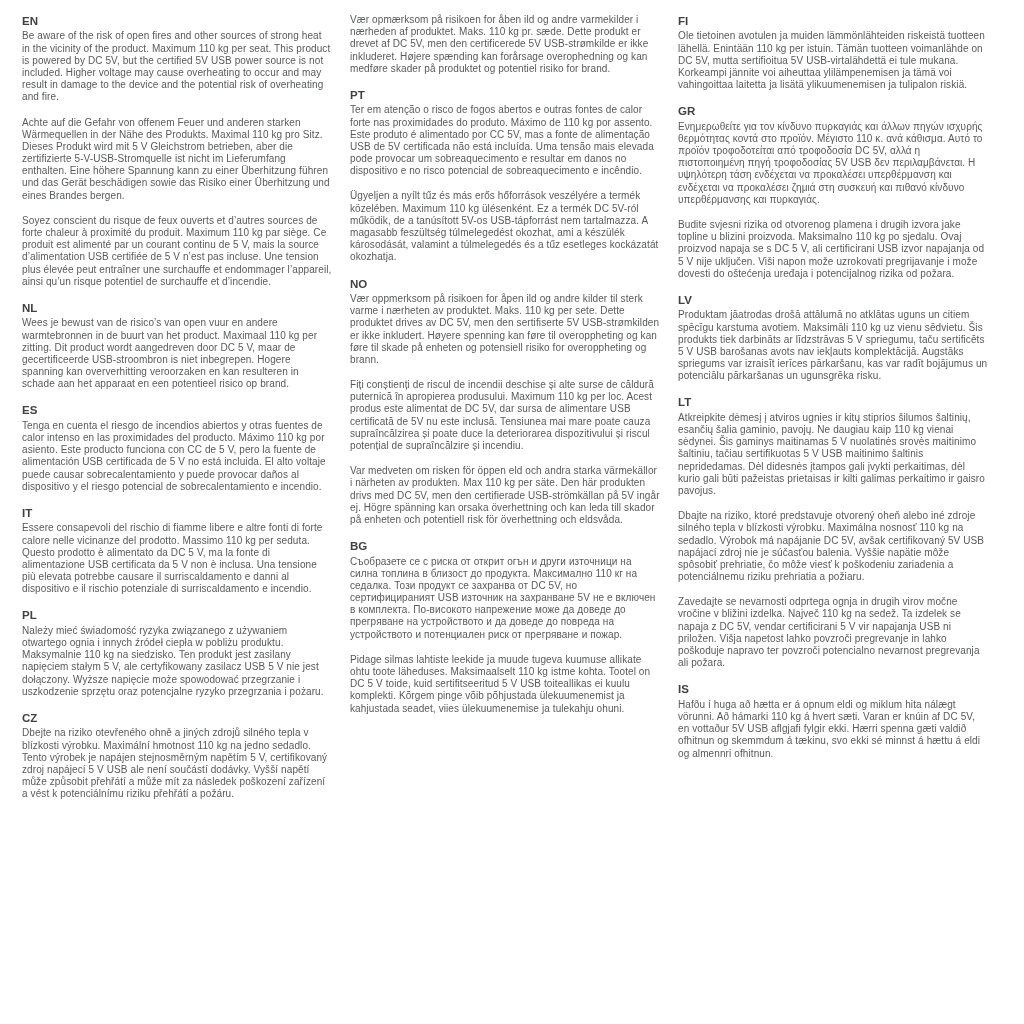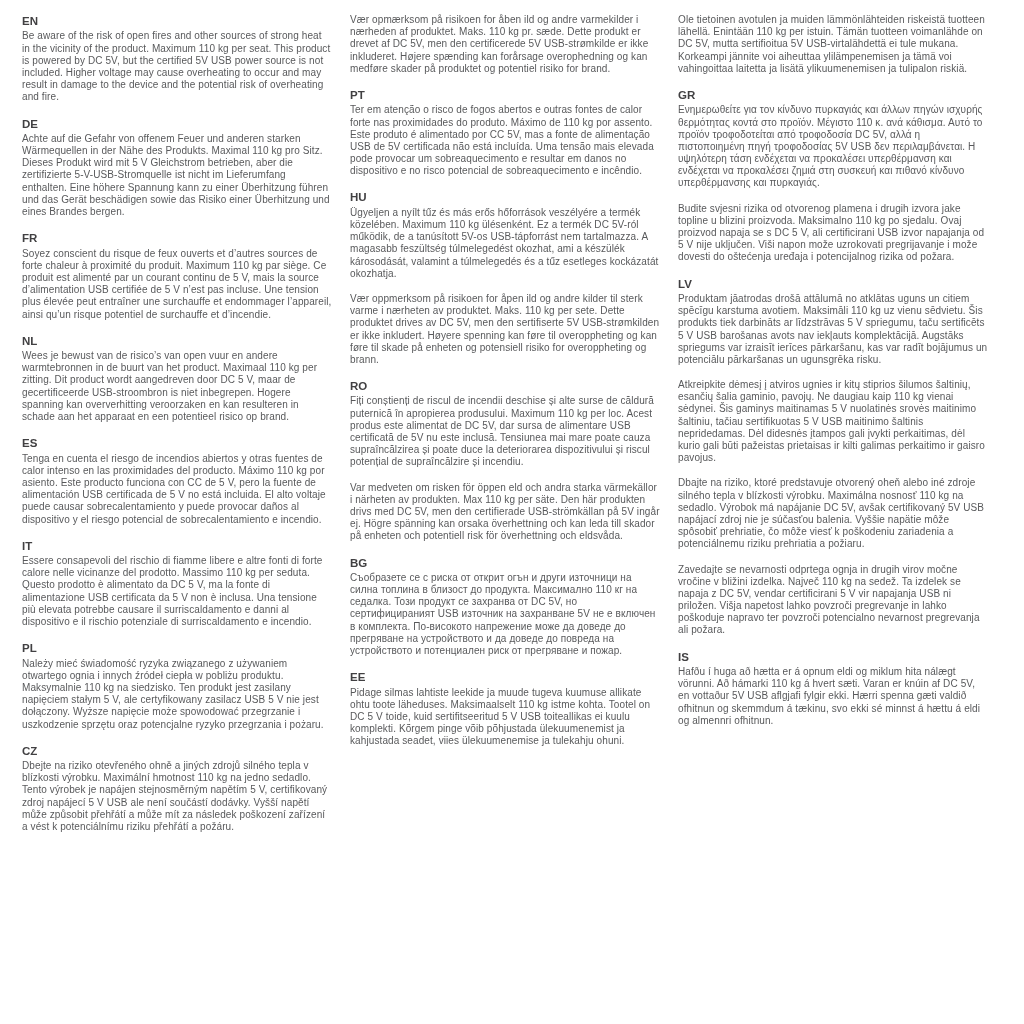--- a/index.html
+++ b/index.html
@@ -106,6 +106,7 @@
 
   <div class="col">
     <section class="sec">
+      <h2 class="code">FI</h2>
       <p class="txt">Ole tietoinen avotulen ja muiden lämmönlähteiden riskeistä tuotteen lähellä. Enintään 110 kg per istuin. Tämän tuotteen voimanlähde on DC 5V, mutta sertifioitua 5V USB-virtalähdettä ei tule mukana. Korkeampi jännite voi aiheuttaa ylilämpenemisen ja tämä voi vahingoittaa laitetta ja lisätä ylikuumenemisen ja tulipalon riskiä.</p>
     </section>
     <section class="sec">

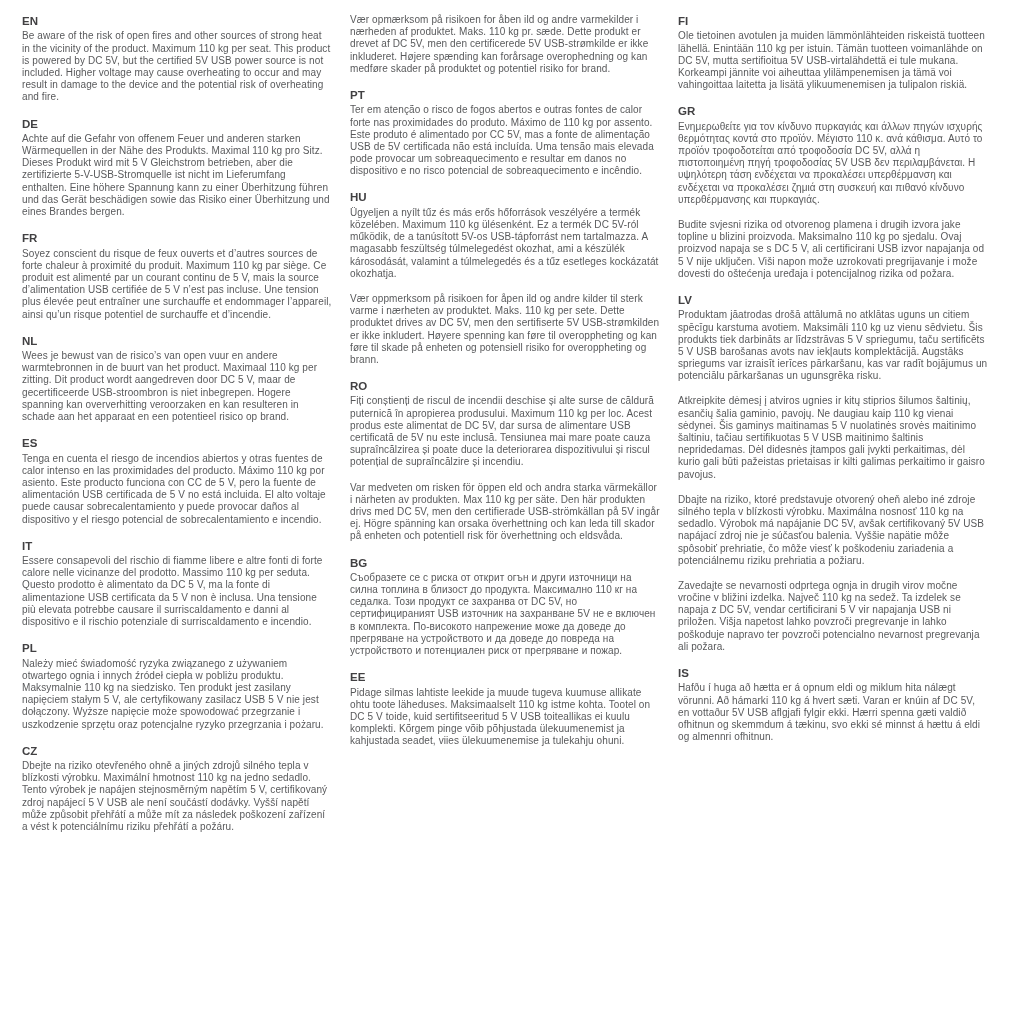--- a/index.html
+++ b/index.html
@@ -43,7 +43,6 @@
       <p class="txt">Be aware of the risk of open fires and other sources of strong heat in the vicinity of the product. Maximum 110 kg per seat. This product is powered by DC 5V, but the certified 5V USB power source is not included. Higher voltage may cause overheating to occur and may result in damage to the device and the potential risk of overheating and fire.</p>
     </section>
     <section class="sec">
-      <h2 class="code">DE</h2>
       <p class="txt">Achte auf die Gefahr von offenem Feuer und anderen starken Wärmequellen in der Nähe des Produkts. Maximal 110 kg pro Sitz. Dieses Produkt wird mit 5 V Gleichstrom betrieben, aber die zertifizierte 5-V-USB-Stromquelle ist nicht im Lieferumfang enthalten. Eine höhere Spannung kann zu einer Überhitzung führen und das Gerät beschädigen sowie das Risiko einer Überhitzung und eines Brandes bergen.</p>
     </section>
     <section class="sec">

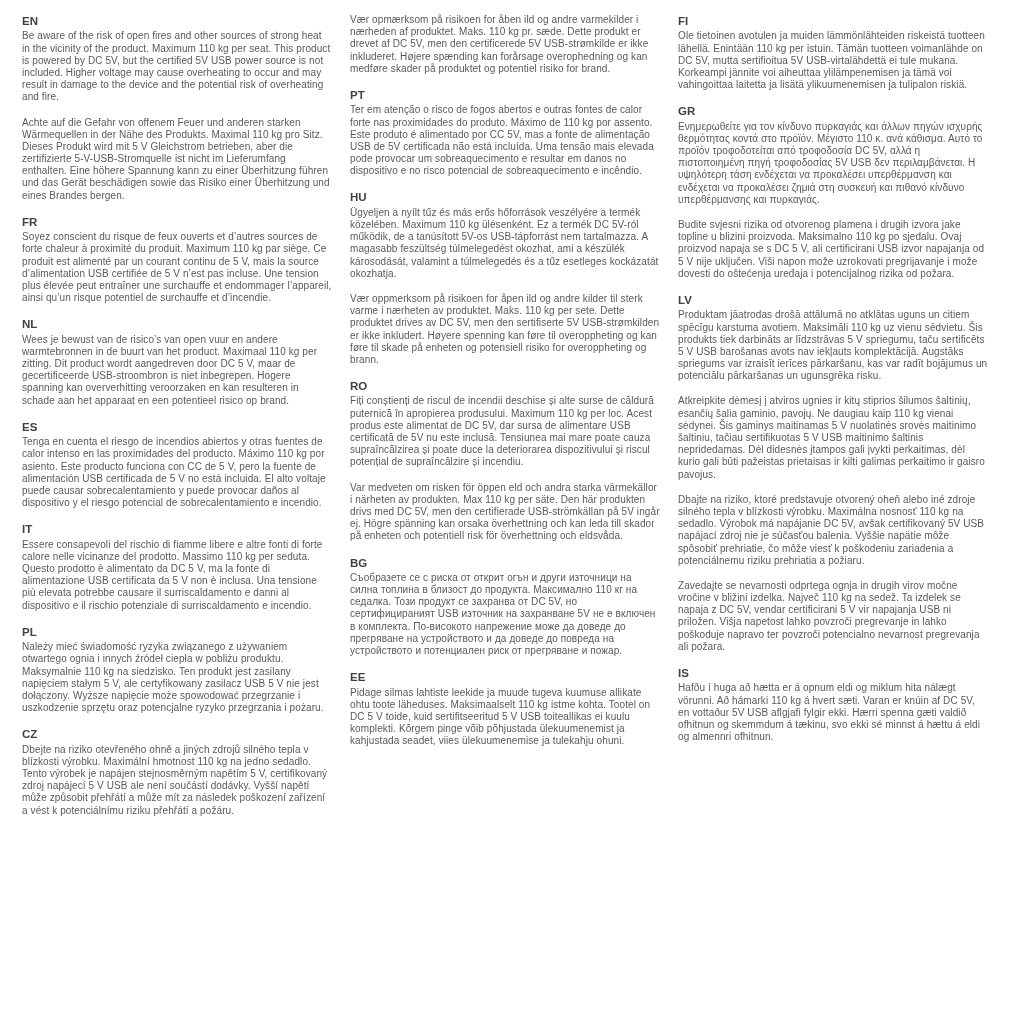--- a/index.html
+++ b/index.html
@@ -80,7 +80,6 @@
       <p class="txt">Ter em atenção o risco de fogos abertos e outras fontes de calor forte nas proximidades do produto. Máximo de 110 kg por assento. Este produto é alimentado por CC 5V, mas a fonte de alimentação USB de 5V certificada não está incluída. Uma tensão mais elevada pode provocar um sobreaquecimento e resultar em danos no dispositivo e no risco potencial de sobreaquecimento e incêndio.</p>
     </section>
     <section class="sec">
-      <h2 class="code">HU</h2>
       <p class="txt">Ügyeljen a nyílt tűz és más erős hőforrások veszélyére a termék közelében. Maximum 110 kg ülésenként. Ez a termék DC 5V-ról működik, de a tanúsított 5V-os USB-tápforrást nem tartalmazza. A magasabb feszültség túlmelegedést okozhat, ami a készülék károsodását, valamint a túlmelegedés és a tűz esetleges kockázatát okozhatja.</p>
     </section>
     <section class="sec">

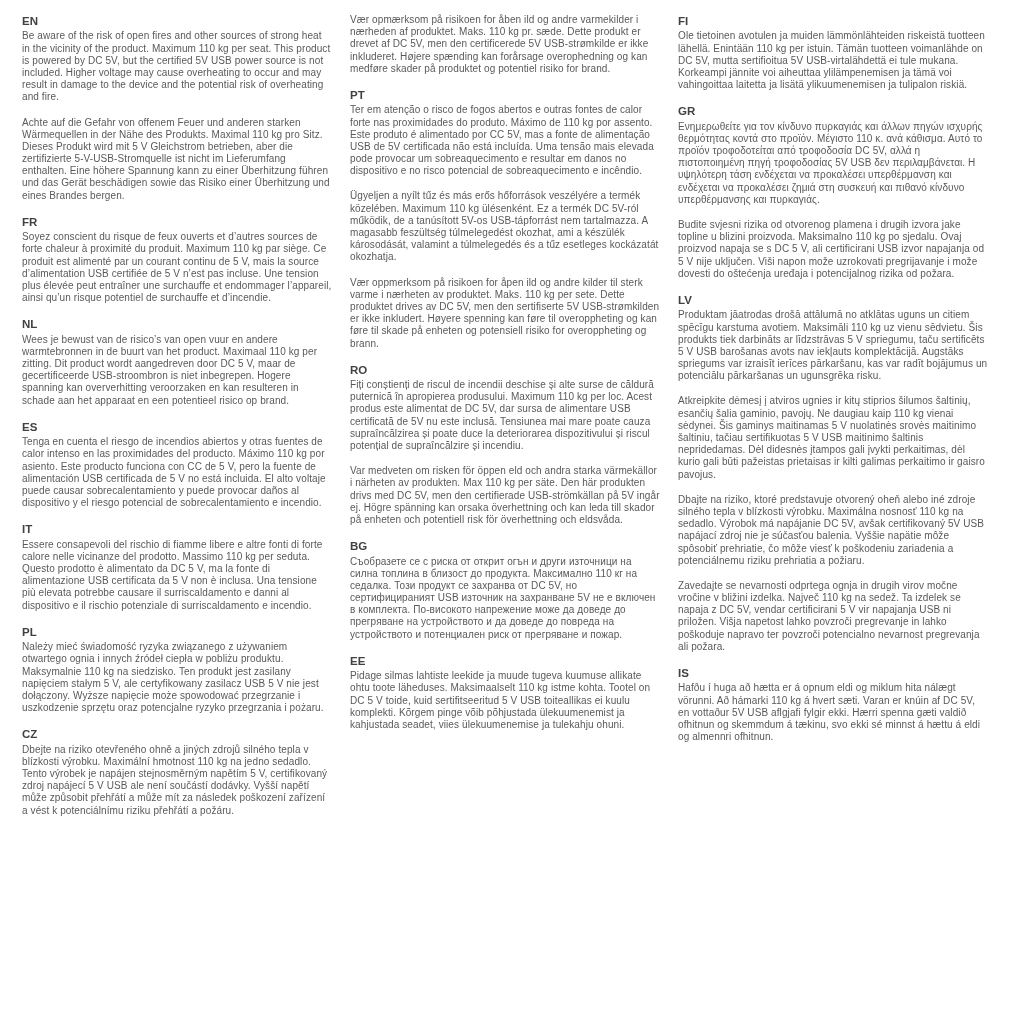--- a/index.html
+++ b/index.html
@@ -46,7 +46,6 @@
       <p class="txt">Achte auf die Gefahr von offenem Feuer und anderen starken Wärmequellen in der Nähe des Produkts. Maximal 110 kg pro Sitz. Dieses Produkt wird mit 5 V Gleichstrom betrieben, aber die zertifizierte 5-V-USB-Stromquelle ist nicht im Lieferumfang enthalten. Eine höhere Spannung kann zu einer Überhitzung führen und das Gerät beschädigen sowie das Risiko einer Überhitzung und eines Brandes bergen.</p>
     </section>
     <section class="sec">
-      <h2 class="code">FR</h2>
       <p class="txt">Soyez conscient du risque de feux ouverts et d’autres sources de forte chaleur à proximité du produit. Maximum 110 kg par siège. Ce produit est alimenté par un courant continu de 5 V, mais la source d’alimentation USB certifiée de 5 V n’est pas incluse. Une tension plus élevée peut entraîner une surchauffe et endommager l’appareil, ainsi qu’un risque potentiel de surchauffe et d’incendie.</p>
     </section>
     <section class="sec">

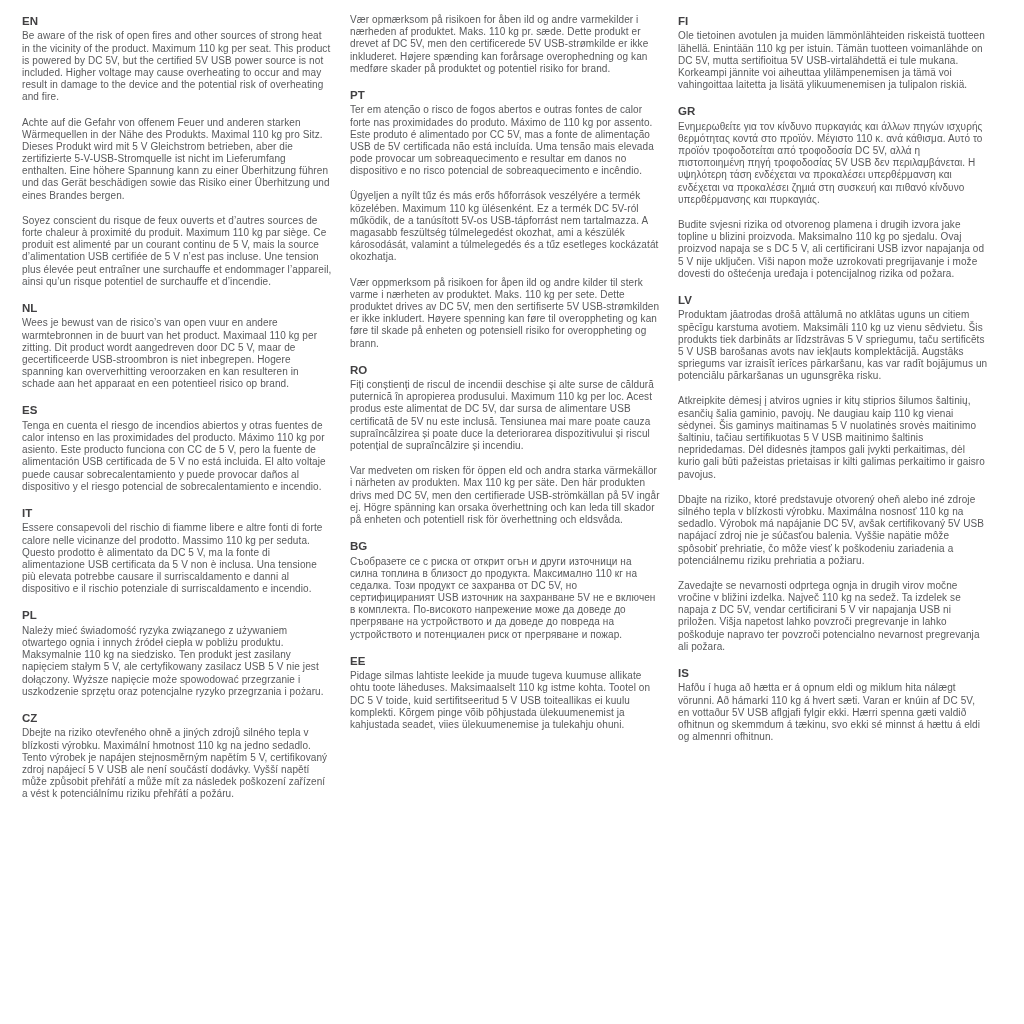--- a/index.html
+++ b/index.html
@@ -82,6 +82,7 @@
       <p class="txt">Ügyeljen a nyílt tűz és más erős hőforrások veszélyére a termék közelében. Maximum 110 kg ülésenként. Ez a termék DC 5V-ról működik, de a tanúsított 5V-os USB-tápforrást nem tartalmazza. A magasabb feszültség túlmelegedést okozhat, ami a készülék károsodását, valamint a túlmelegedés és a tűz esetleges kockázatát okozhatja.</p>
     </section>
     <section class="sec">
+      <h2 class="code">NO</h2>
       <p class="txt">Vær oppmerksom på risikoen for åpen ild og andre kilder til sterk varme i nærheten av produktet. Maks. 110 kg per sete. Dette produktet drives av DC 5V, men den sertifiserte 5V USB-strømkilden er ikke inkludert. Høyere spenning kan føre til overoppheting og kan føre til skade på enheten og potensiell risiko for overoppheting og brann.</p>
     </section>
     <section class="sec">

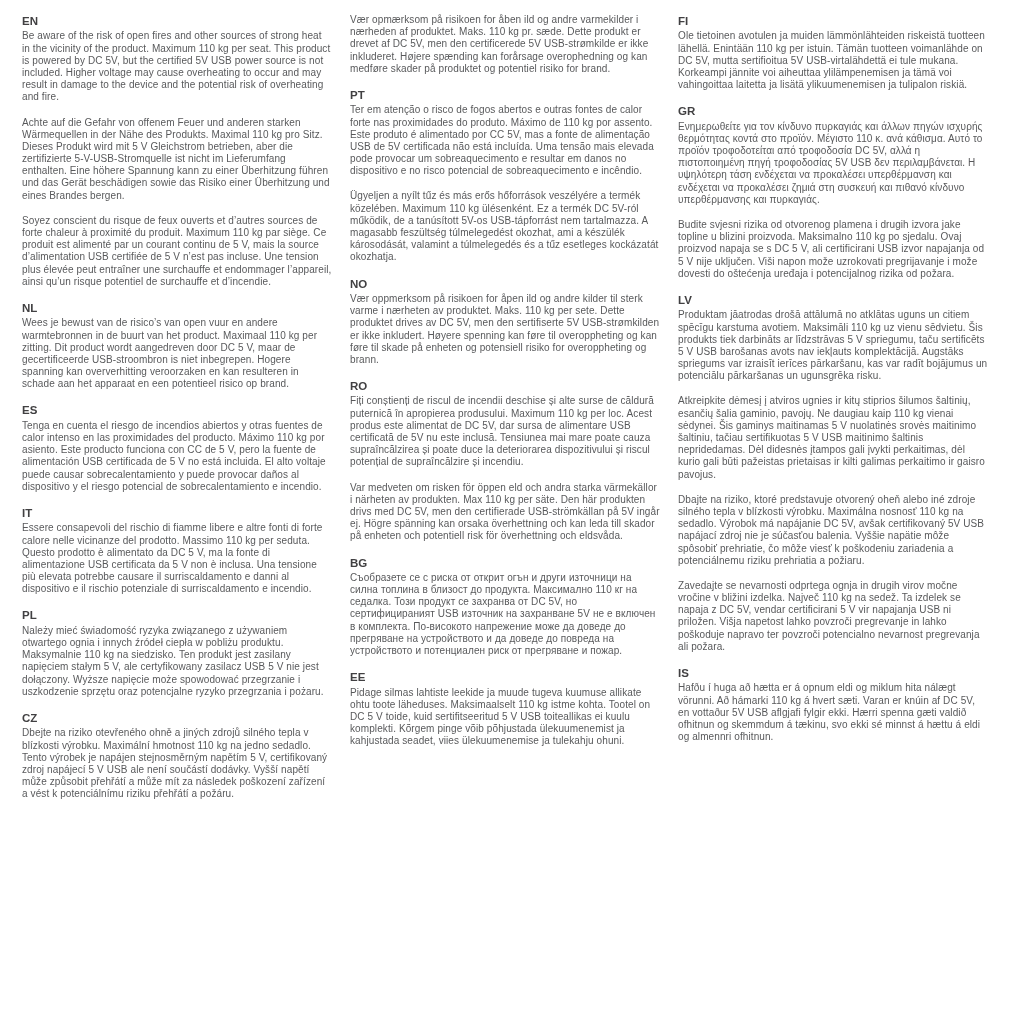--- a/index.html
+++ b/index.html
@@ -86,7 +86,6 @@
       <p class="txt">Vær oppmerksom på risikoen for åpen ild og andre kilder til sterk varme i nærheten av produktet. Maks. 110 kg per sete. Dette produktet drives av DC 5V, men den sertifiserte 5V USB-strømkilden er ikke inkludert. Høyere spenning kan føre til overoppheting og kan føre til skade på enheten og potensiell risiko for overoppheting og brann.</p>
     </section>
     <section class="sec">
-      <h2 class="code">RO</h2>
       <p class="txt">Fiți conștienți de riscul de incendii deschise și alte surse de căldură puternică în apropierea produsului. Maximum 110 kg per loc. Acest produs este alimentat de DC 5V, dar sursa de alimentare USB certificată de 5V nu este inclusă. Tensiunea mai mare poate cauza supraîncălzirea și poate duce la deteriorarea dispozitivului și riscul potențial de supraîncălzire și incendiu.</p>
     </section>
     <section class="sec">

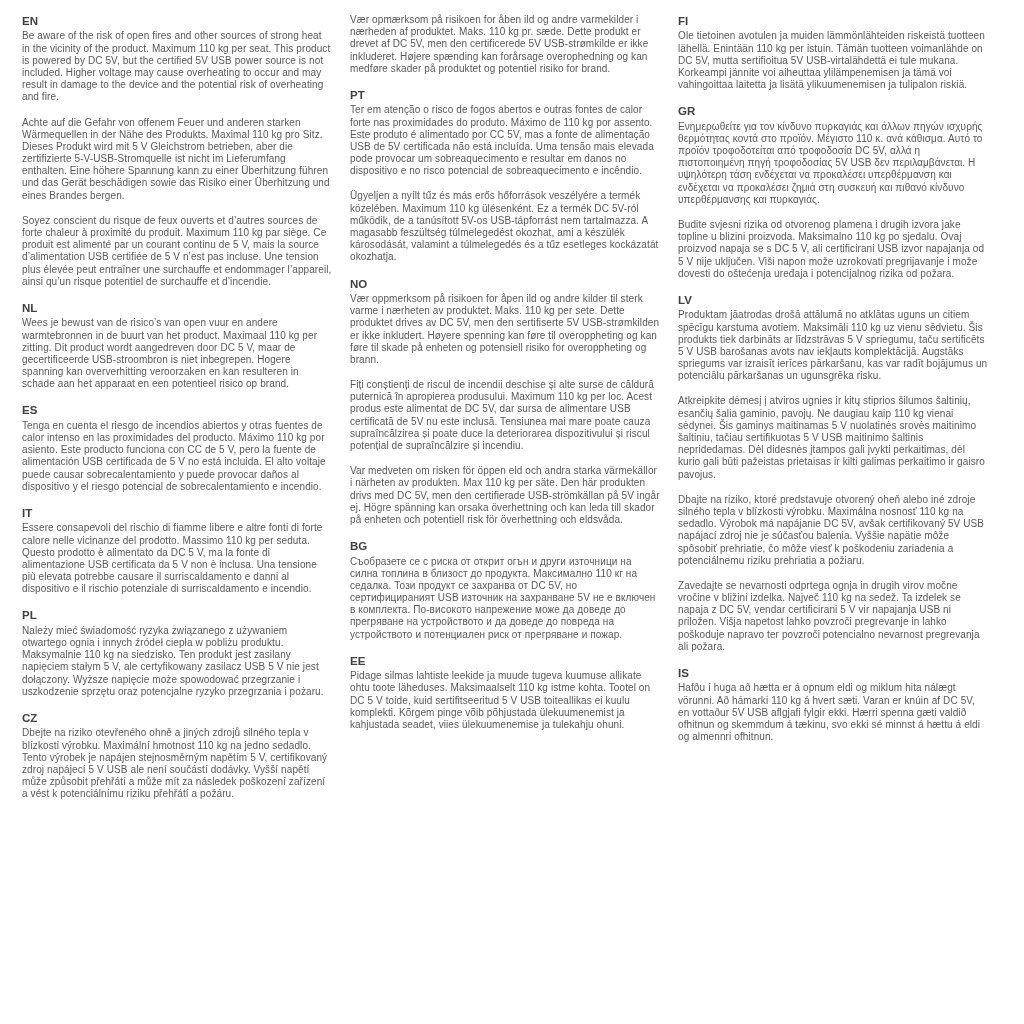--- a/index.html
+++ b/index.html
@@ -118,6 +118,7 @@
       <p class="txt">Produktam jāatrodas drošā attālumā no atklātas uguns un citiem spēcīgu karstuma avotiem. Maksimāli 110 kg uz vienu sēdvietu. Šis produkts tiek darbināts ar līdzstrāvas 5 V spriegumu, taču sertificēts 5 V USB barošanas avots nav iekļauts komplektācijā. Augstāks spriegums var izraisīt ierīces pārkaršanu, kas var radīt bojājumus un potenciālu pārkaršanas un ugunsgrēka risku.</p>
     </section>
     <section class="sec">
+      <h2 class="code">LT</h2>
       <p class="txt">Atkreipkite dėmesį į atviros ugnies ir kitų stiprios šilumos šaltinių, esančių šalia gaminio, pavojų. Ne daugiau kaip 110 kg vienai sėdynei. Šis gaminys maitinamas 5 V nuolatinės srovės maitinimo šaltiniu, tačiau sertifikuotas 5 V USB maitinimo šaltinis nepridedamas. Dėl didesnės įtampos gali įvykti perkaitimas, dėl kurio gali būti pažeistas prietaisas ir kilti galimas perkaitimo ir gaisro pavojus.</p>
     </section>
     <section class="sec">

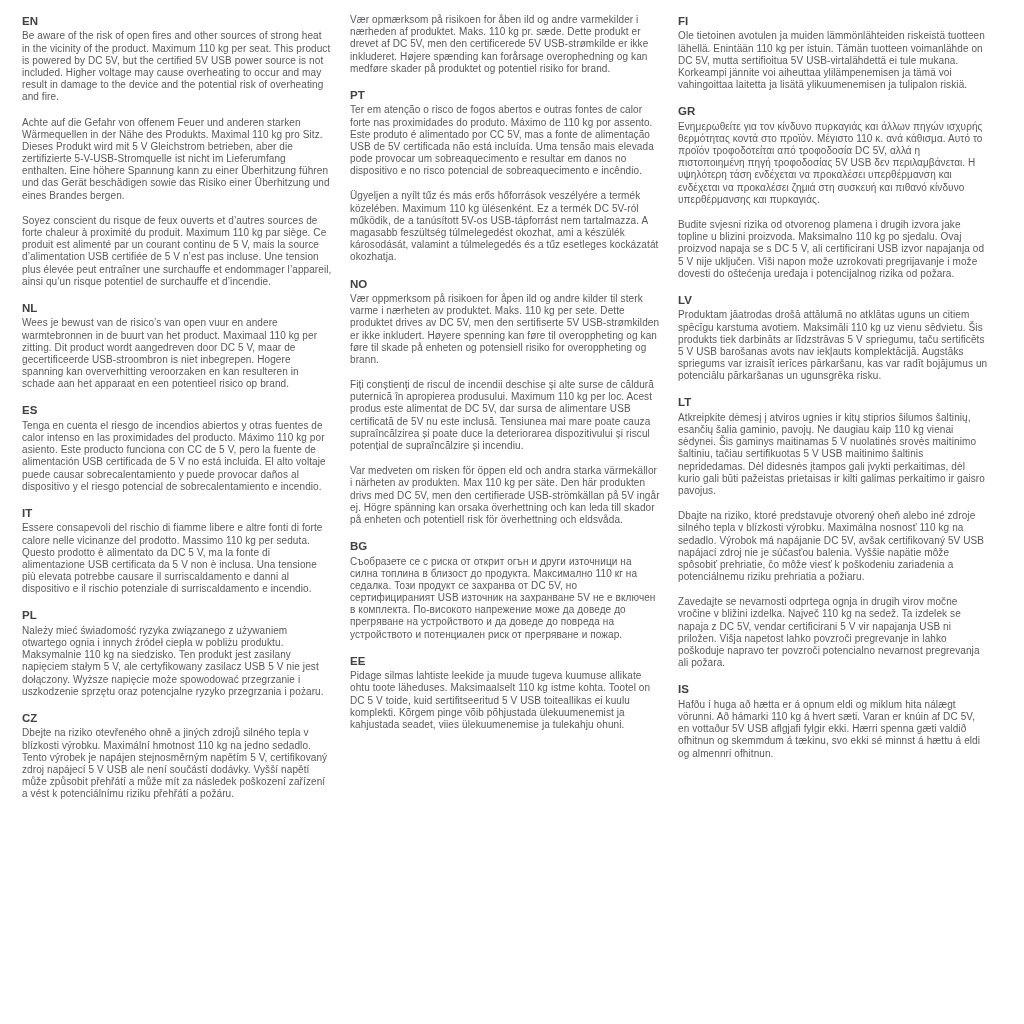--- a/index.html
+++ b/index.html
@@ -96,7 +96,6 @@
       <p class="txt">Съобразете се с риска от открит огън и други източници на силна топлина в близост до продукта. Максимално 110 кг на седалка. Този продукт се захранва от DC 5V, но сертифицираният USB източник на захранване 5V не е включен в комплекта. По-високото напрежение може да доведе до прегряване на устройството и да доведе до повреда на устройството и потенциален риск от прегряване и пожар.</p>
     </section>
     <section class="sec">
-      <h2 class="code">EE</h2>
       <p class="txt">Pidage silmas lahtiste leekide ja muude tugeva kuumuse allikate ohtu toote läheduses. Maksimaalselt 110 kg istme kohta. Tootel on DC 5 V toide, kuid sertifitseeritud 5 V USB toiteallikas ei kuulu komplekti. Kõrgem pinge võib põhjustada ülekuumenemist ja kahjustada seadet, viies ülekuumenemise ja tulekahju ohuni.</p>
     </section>
   </div>

